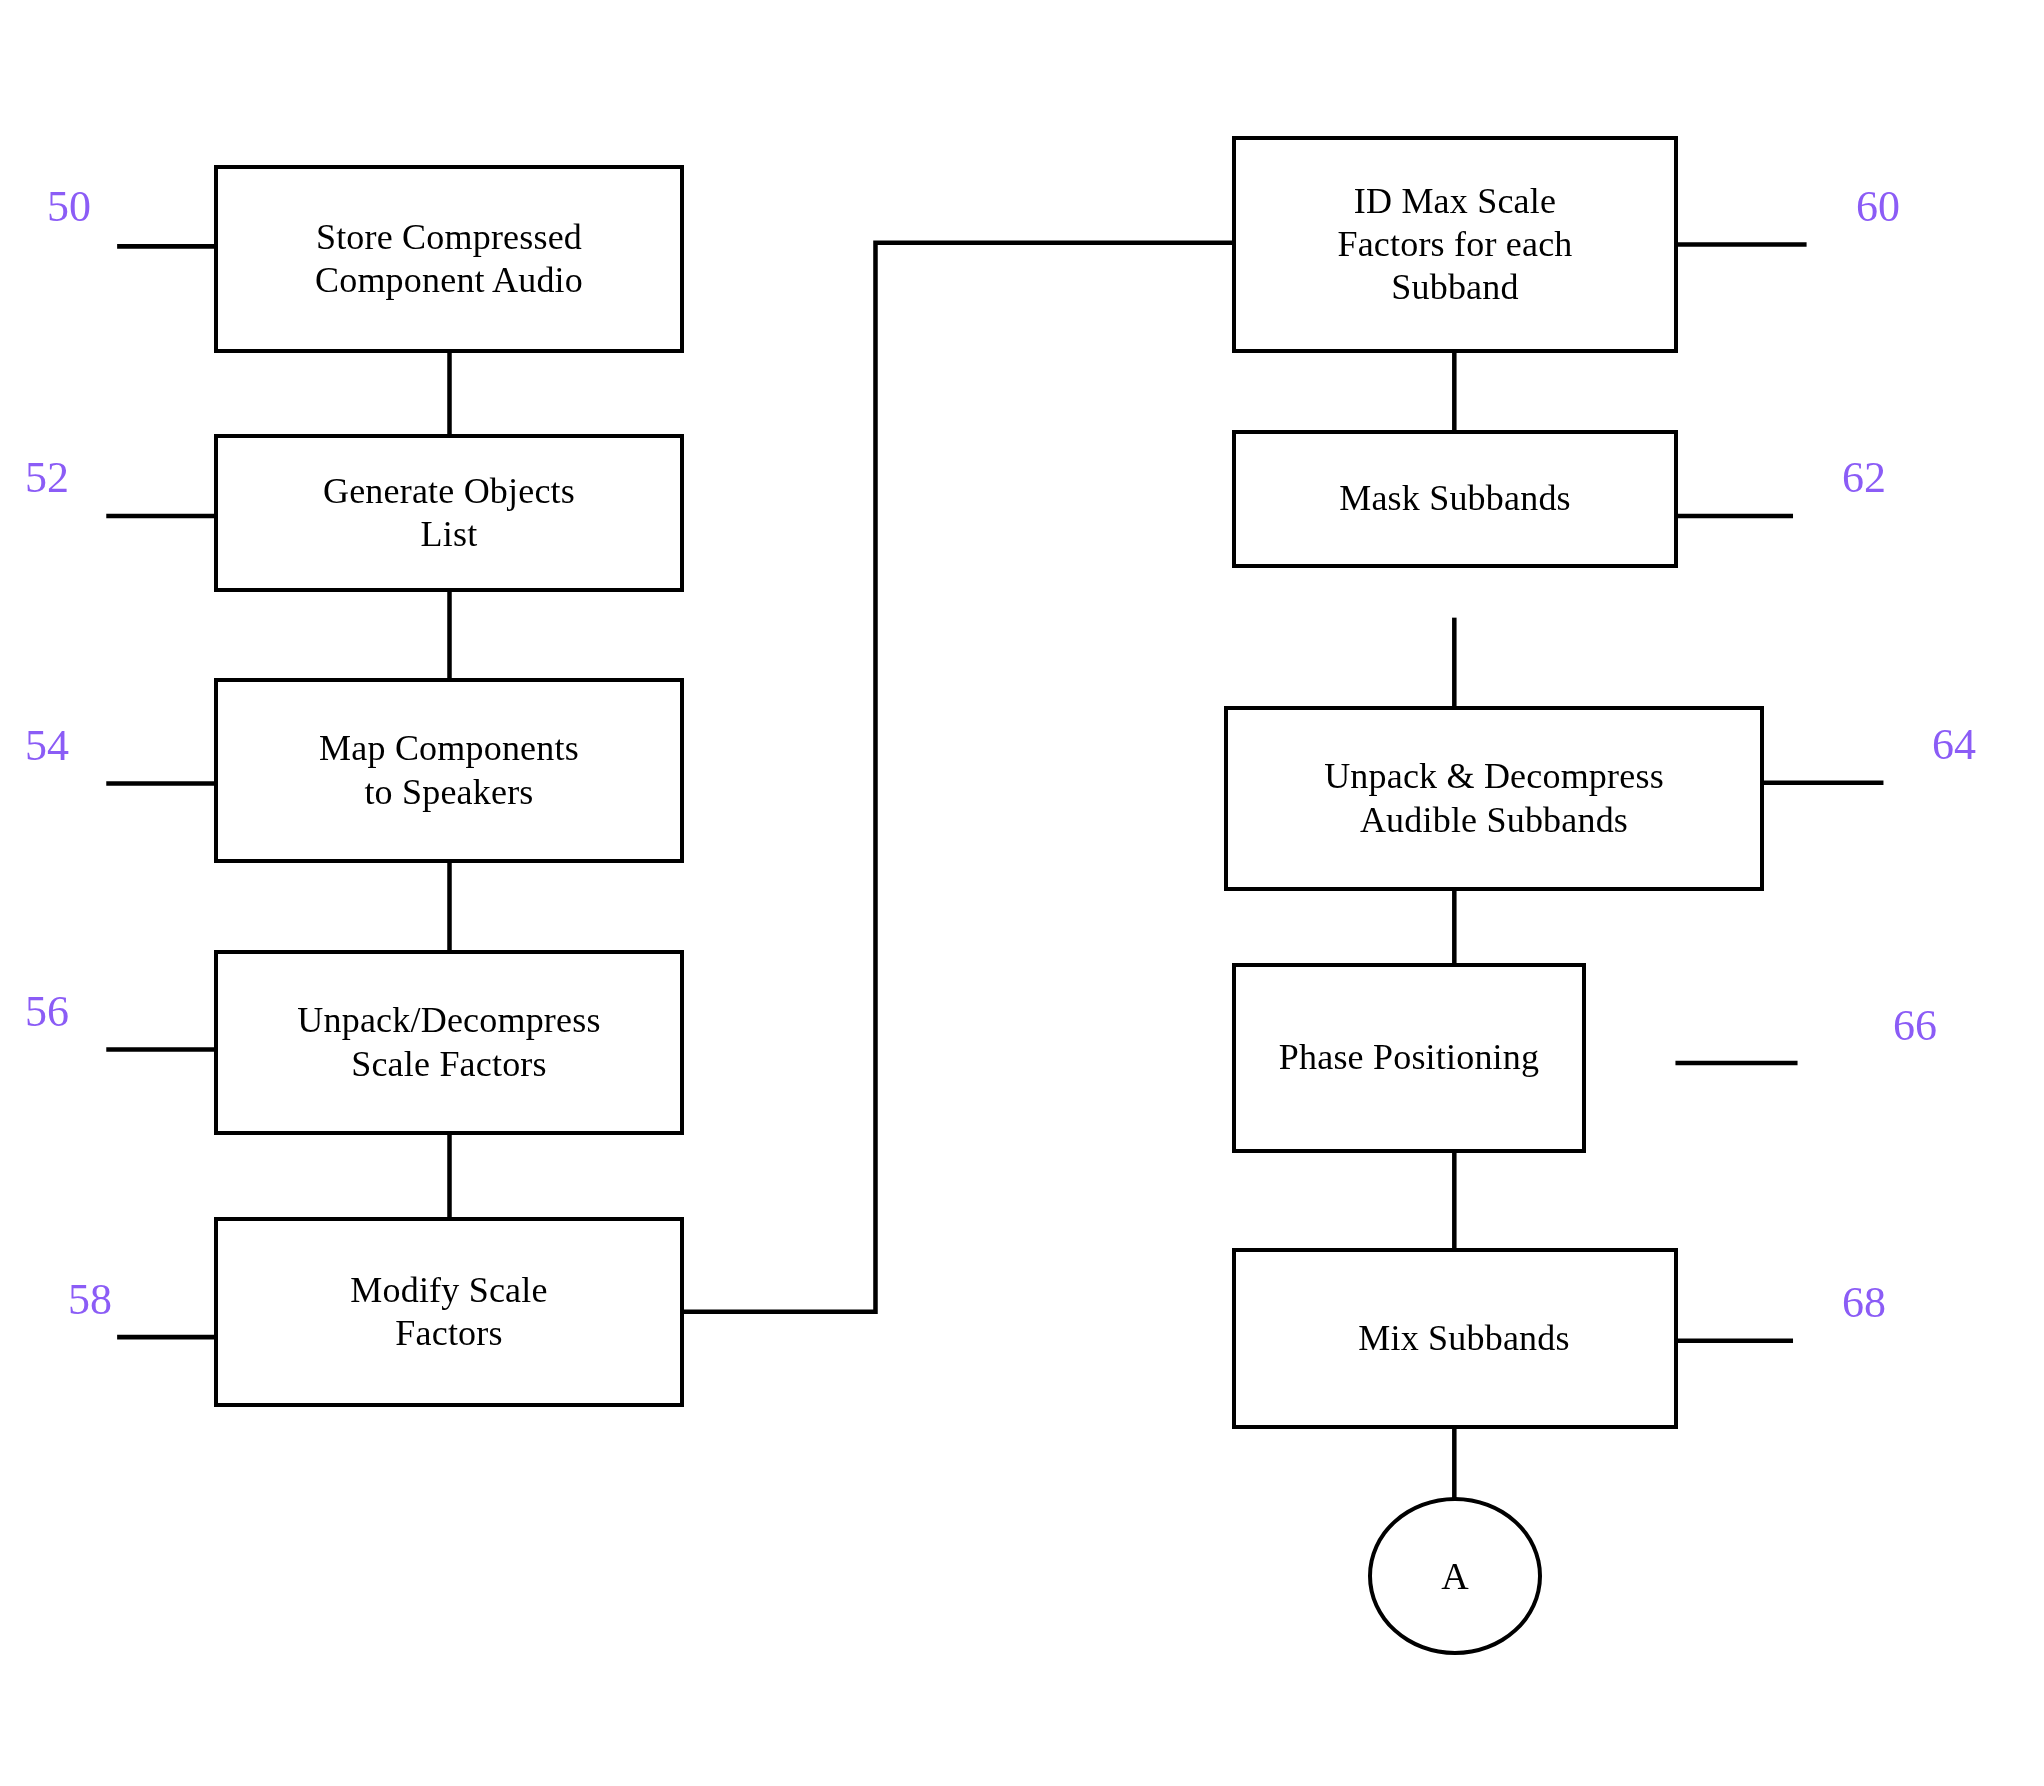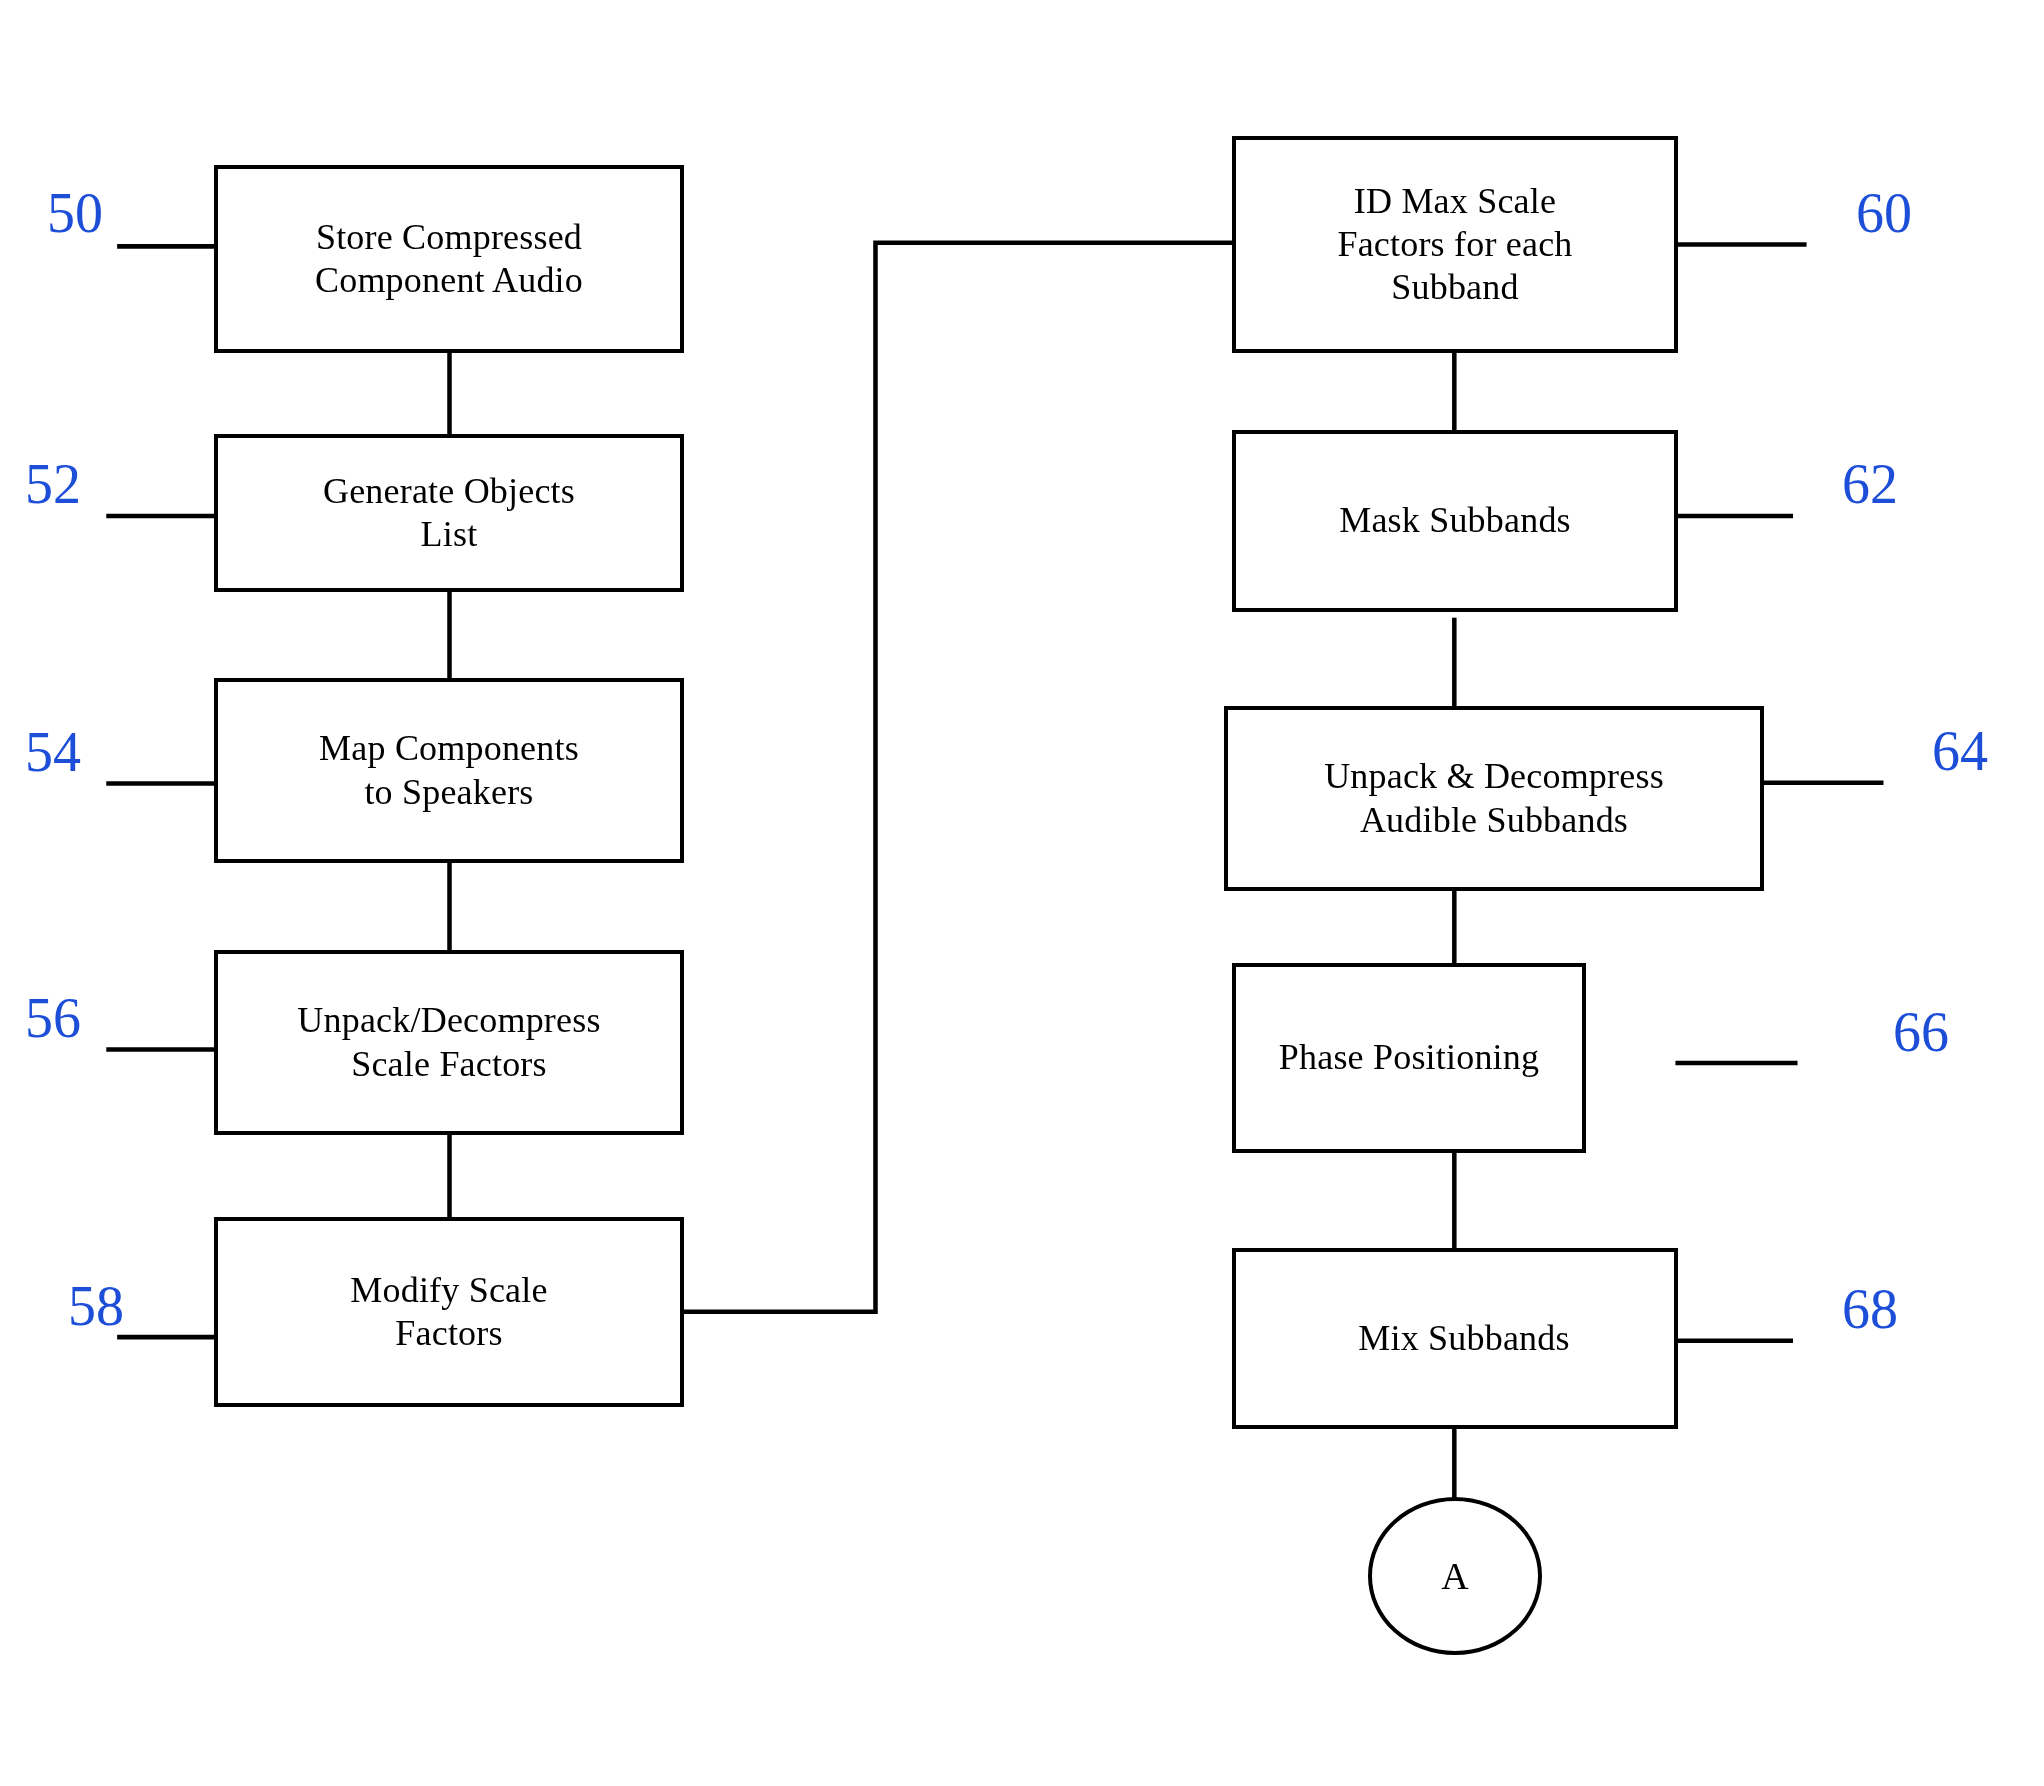--- a/index.html
+++ b/index.html
@@ -61,8 +61,8 @@
   }
   .ref-num {
     position: absolute;
-    font-size: 56px;
-    color: #1d4ed8;
+    font-size: 44px;
+    color: #8b5cf6;
     z-index: 3;
     white-space: nowrap;
   }

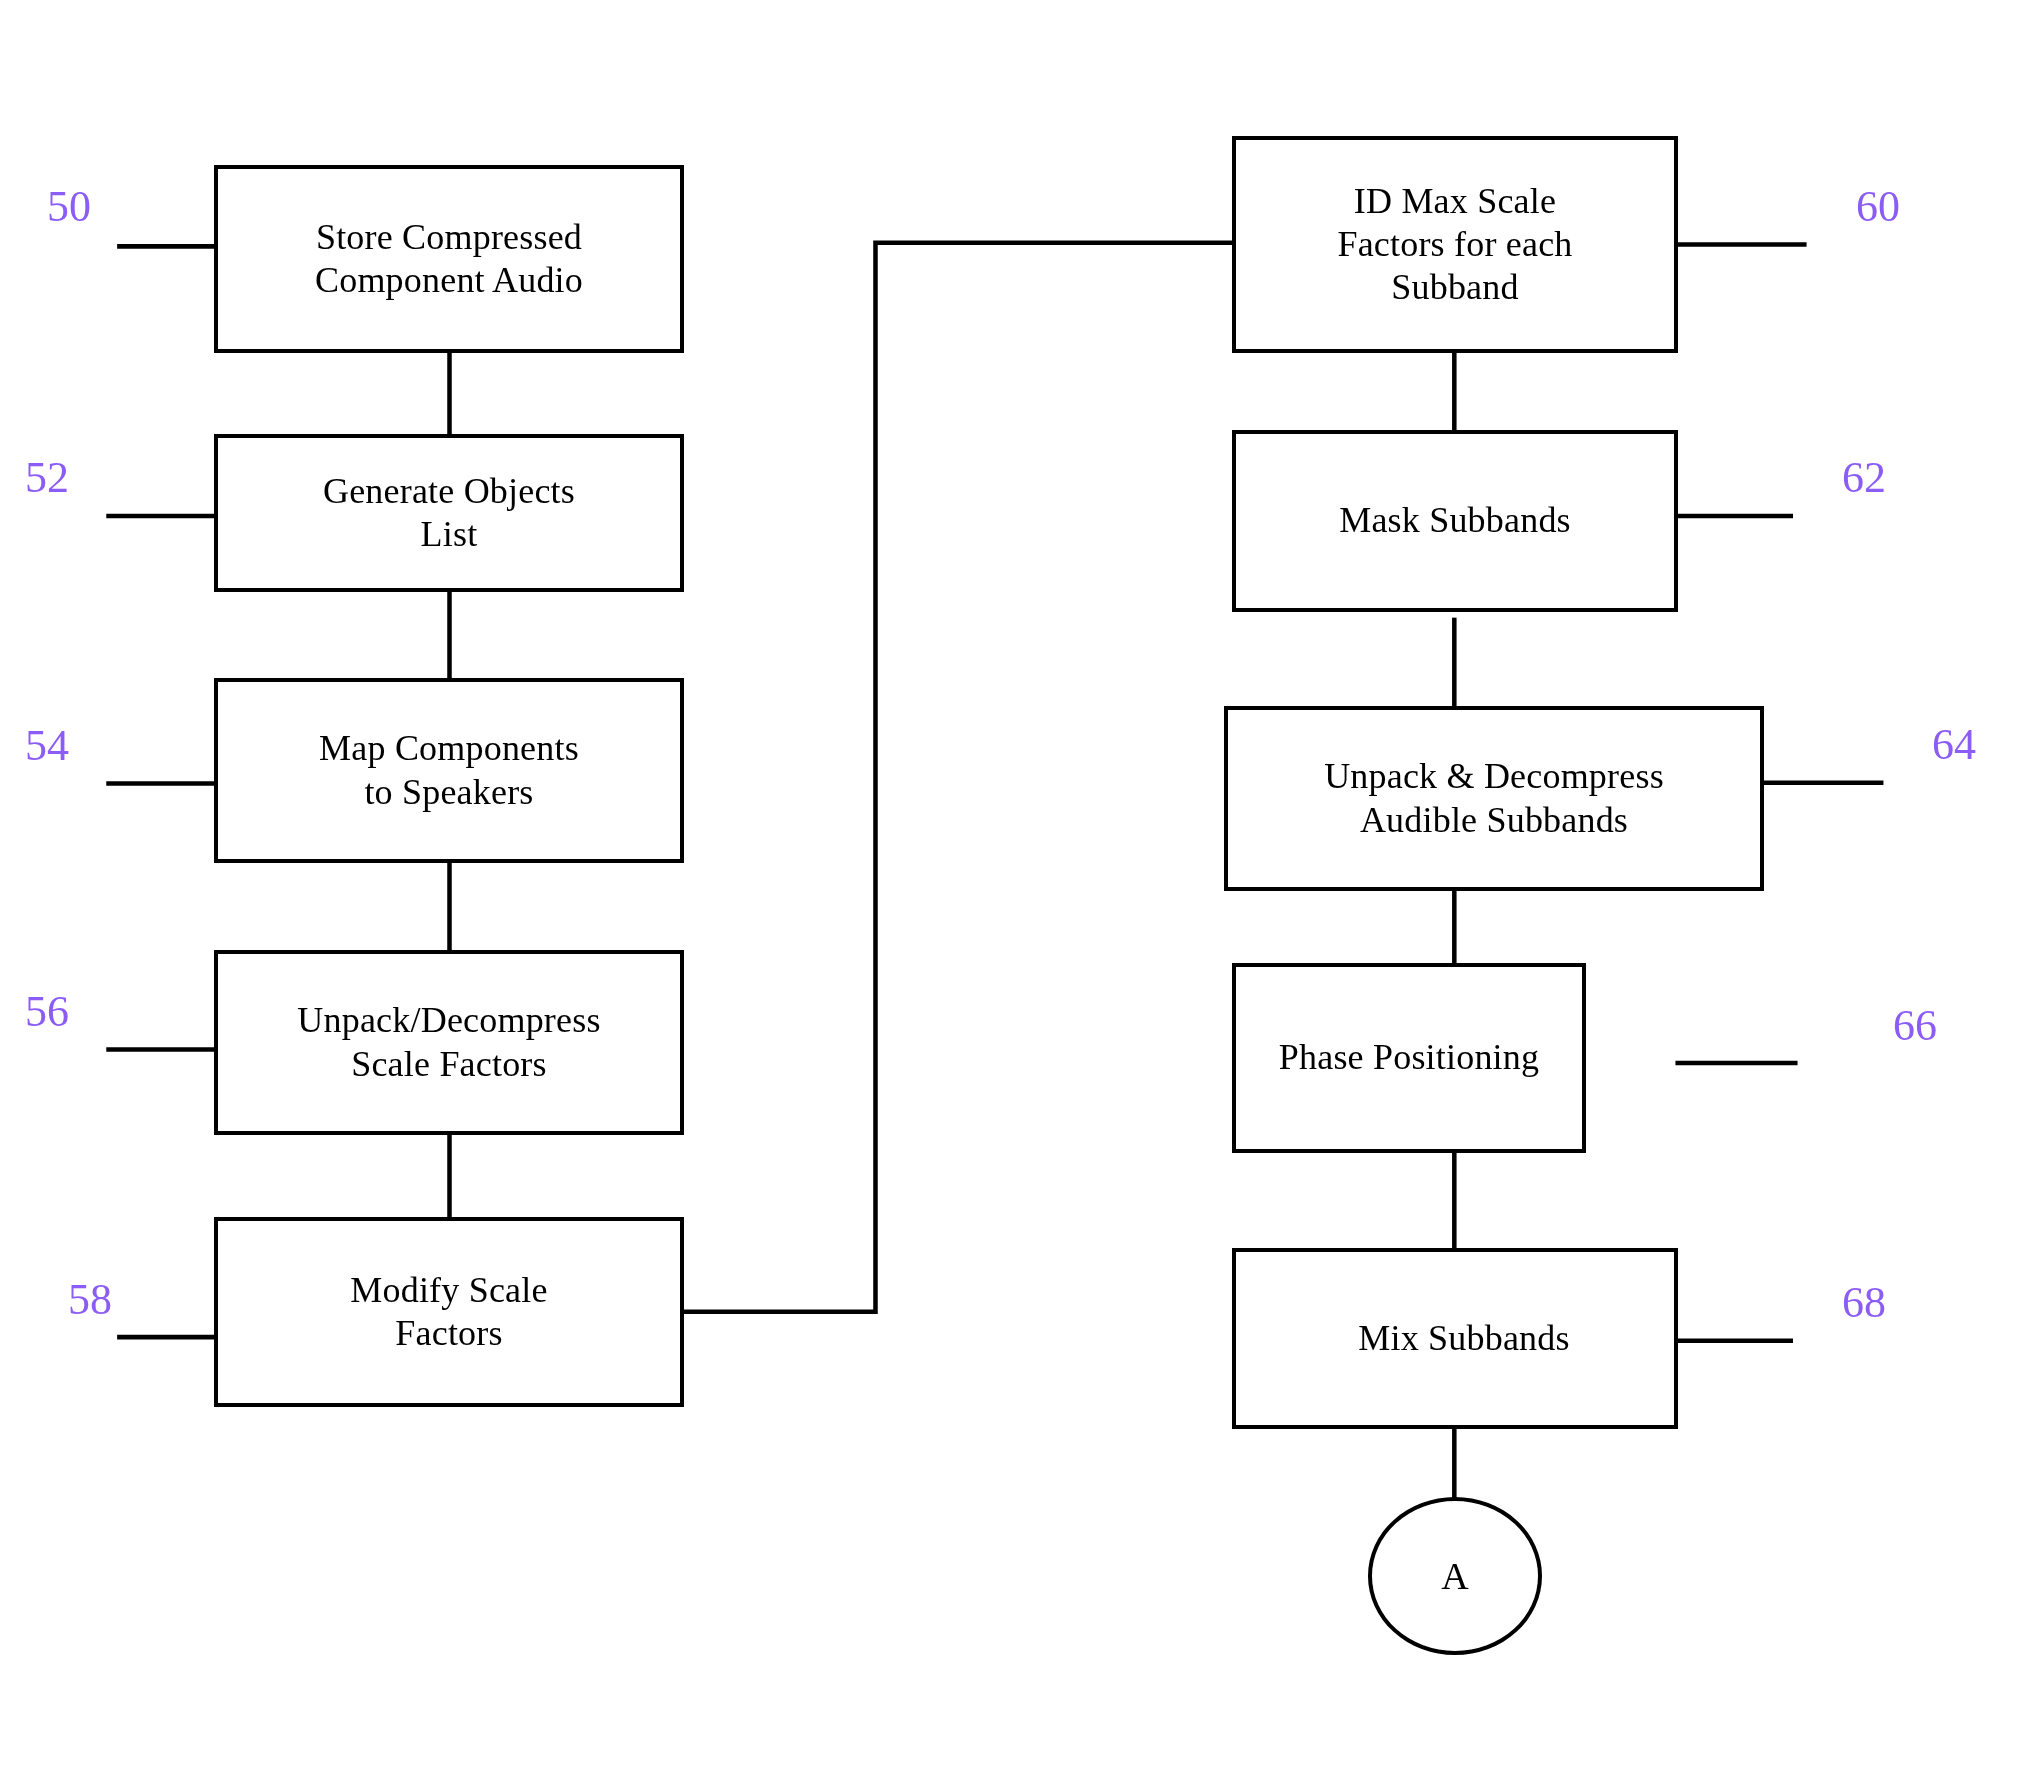--- a/index.html
+++ b/index.html
@@ -133,7 +133,7 @@
 Subband</div>
   </div>
 
-  <div class="node" style="left:1232px; top:430px; width:446px; height:182px;">
+  <div class="node" style="left:1232px; top:430px; width:446px; height:138px;">
     <div class="node-label">Mask Subbands</div>
   </div>
 

